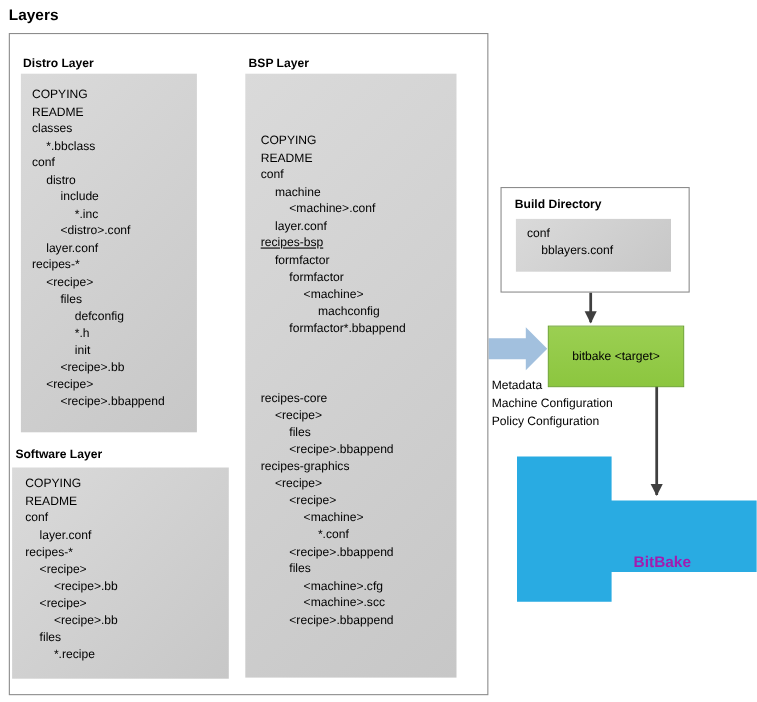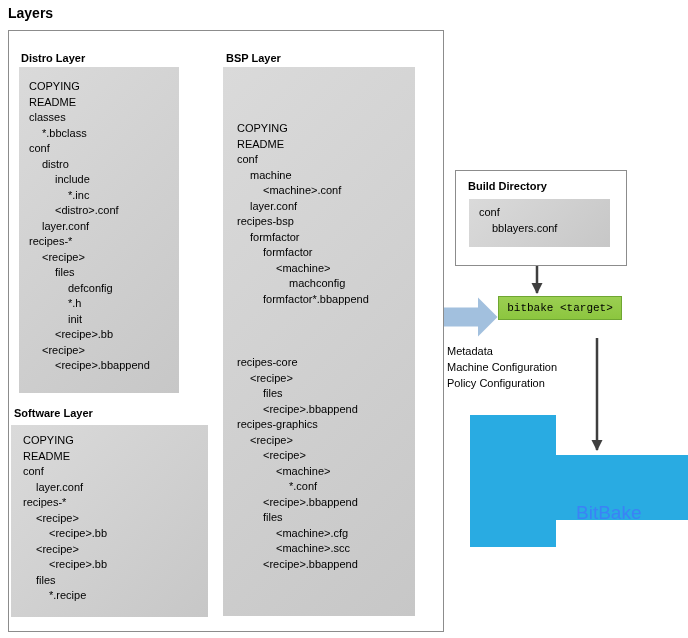--- a/index.html
+++ b/index.html
@@ -112,7 +112,7 @@
       <div class="tree-line" style="padding-left: 13px;">machine</div>
       <div class="tree-line" style="padding-left: 26px;">&lt;machine&gt;.conf</div>
       <div class="tree-line" style="padding-left: 13px;">layer.conf</div>
-      <div class="tree-line" style="padding-left: 0px;">recipes-bsp</div>
+      <div class="tree-line" style="padding-left: 0px; text-decoration: underline;">recipes-bsp</div>
       <div class="tree-line" style="padding-left: 13px;">formfactor</div>
       <div class="tree-line" style="padding-left: 26px;">formfactor</div>
       <div class="tree-line" style="padding-left: 39px;">&lt;machine&gt;</div>

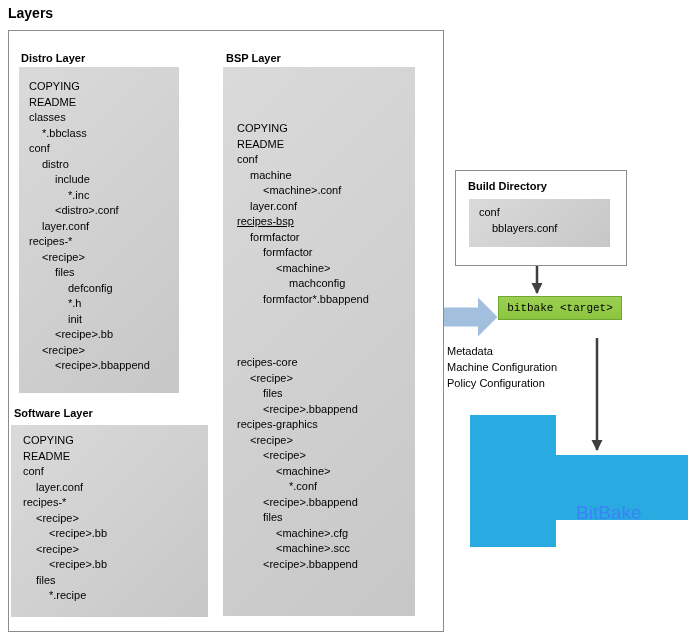--- a/index.html
+++ b/index.html
@@ -45,12 +45,11 @@
   #build-label{left:12px;top:9px;}
   #build-tree{left:13px;top:28px;width:141px;height:48px;padding:6px 0 0 10px;}
   #bitbake-target{
-    left:498px;top:296px;width:124px;height:24px;
+    left:498px;top:296px;width:124px;height:56px;
     background:linear-gradient(180deg,#9BCF52 0%,var(--green) 100%);
     border:1px solid var(--green-border);box-sizing:border-box;
     display:flex;align-items:center;justify-content:center;
     font-size:11px;
-    font-family:Liberation Mono, monospace;
   }
   #flow-labels{left:447px;top:343px;}
   #flow-labels .tree-line{font-size:11px;line-height:16px;background:none;}

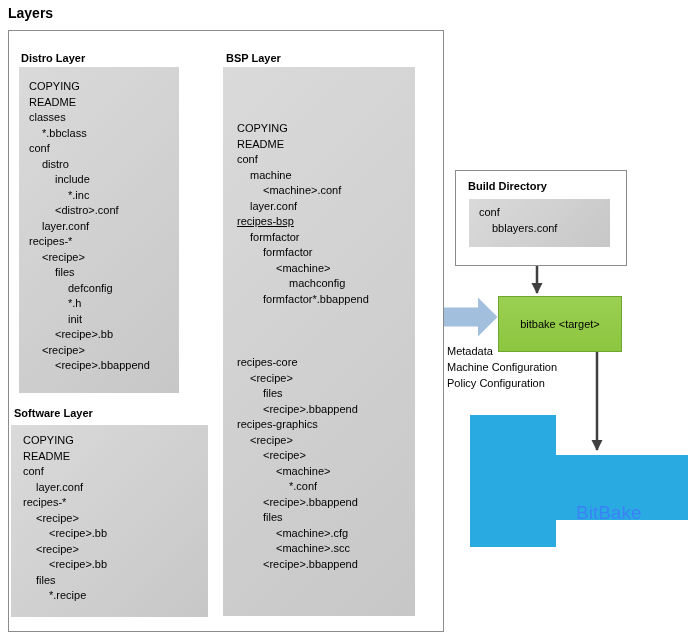--- a/index.html
+++ b/index.html
@@ -54,7 +54,7 @@
   #flow-labels{left:447px;top:343px;}
   #flow-labels .tree-line{font-size:11px;line-height:16px;background:none;}
   #bitbake-label{
-    left:576px;top:502px;color:#3b82f6;font-size:19px;font-weight:normal;
+    left:576px;top:502px;color:#a21caf;font-size:14px;font-weight:bold;
   }
   #flow-svg{left:0;top:0;width:688px;height:638px;pointer-events:none;}
 </style>

